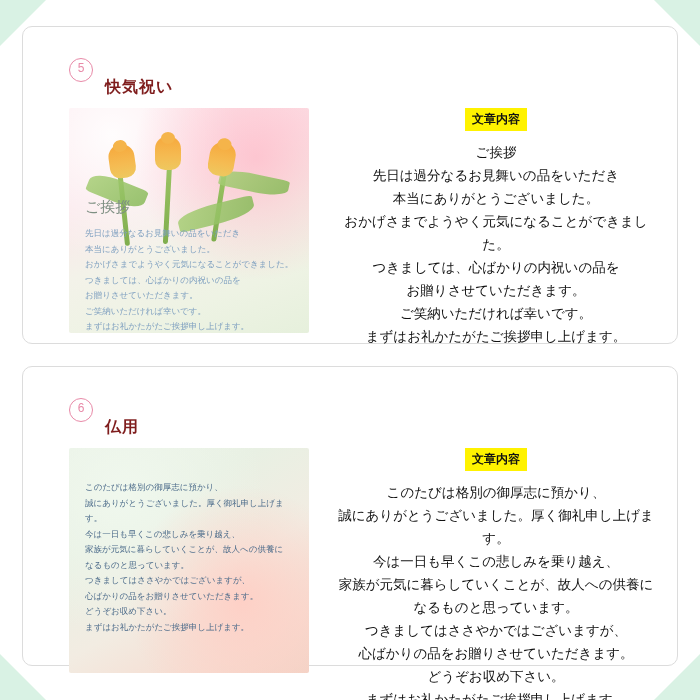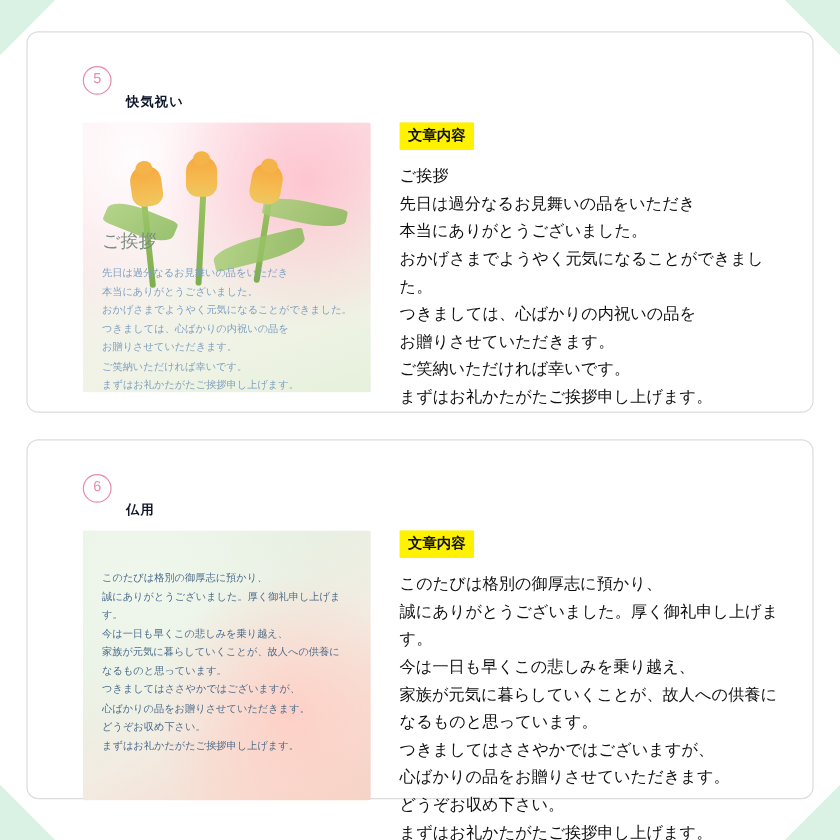--- a/index.html
+++ b/index.html
@@ -82,9 +82,9 @@
     flex: 0 0 auto;
   }
   .card-title {
-    font-size: 11px;
+    font-size: 16px;
     font-weight: bold;
-    color: #0f172a;
+    color: #7f1d1d;
     letter-spacing: 1px;
     margin-top: 36px;
   }

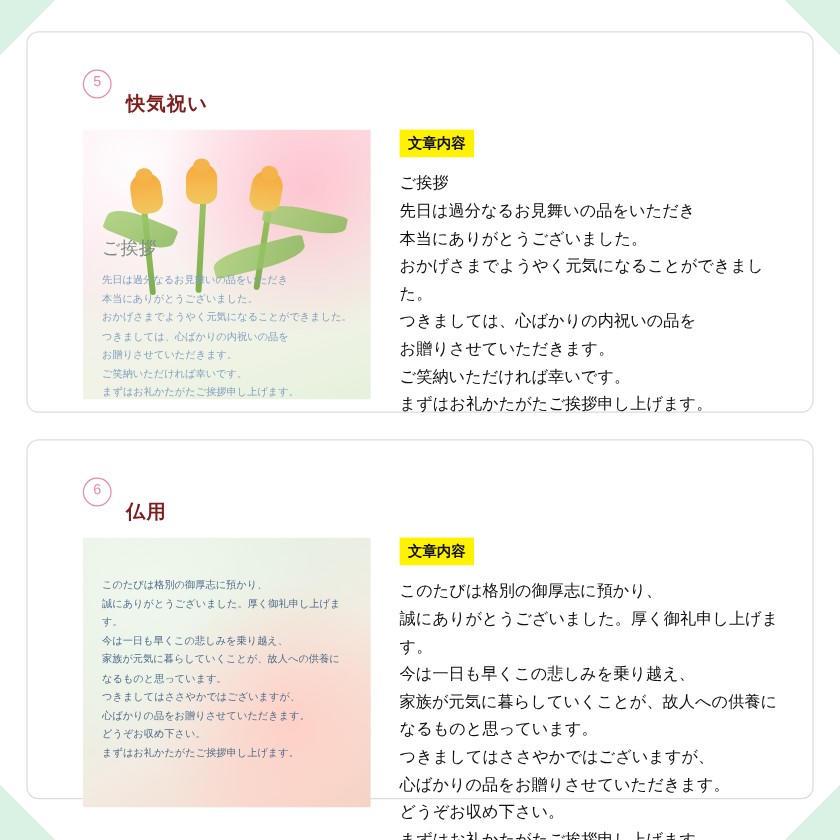--- a/index.html
+++ b/index.html
@@ -172,6 +172,7 @@
   .text-col {
     flex: 1 1 auto;
     min-width: 0;
+    text-align: center;
   }
   .label-chip {
     display: inline-block;

